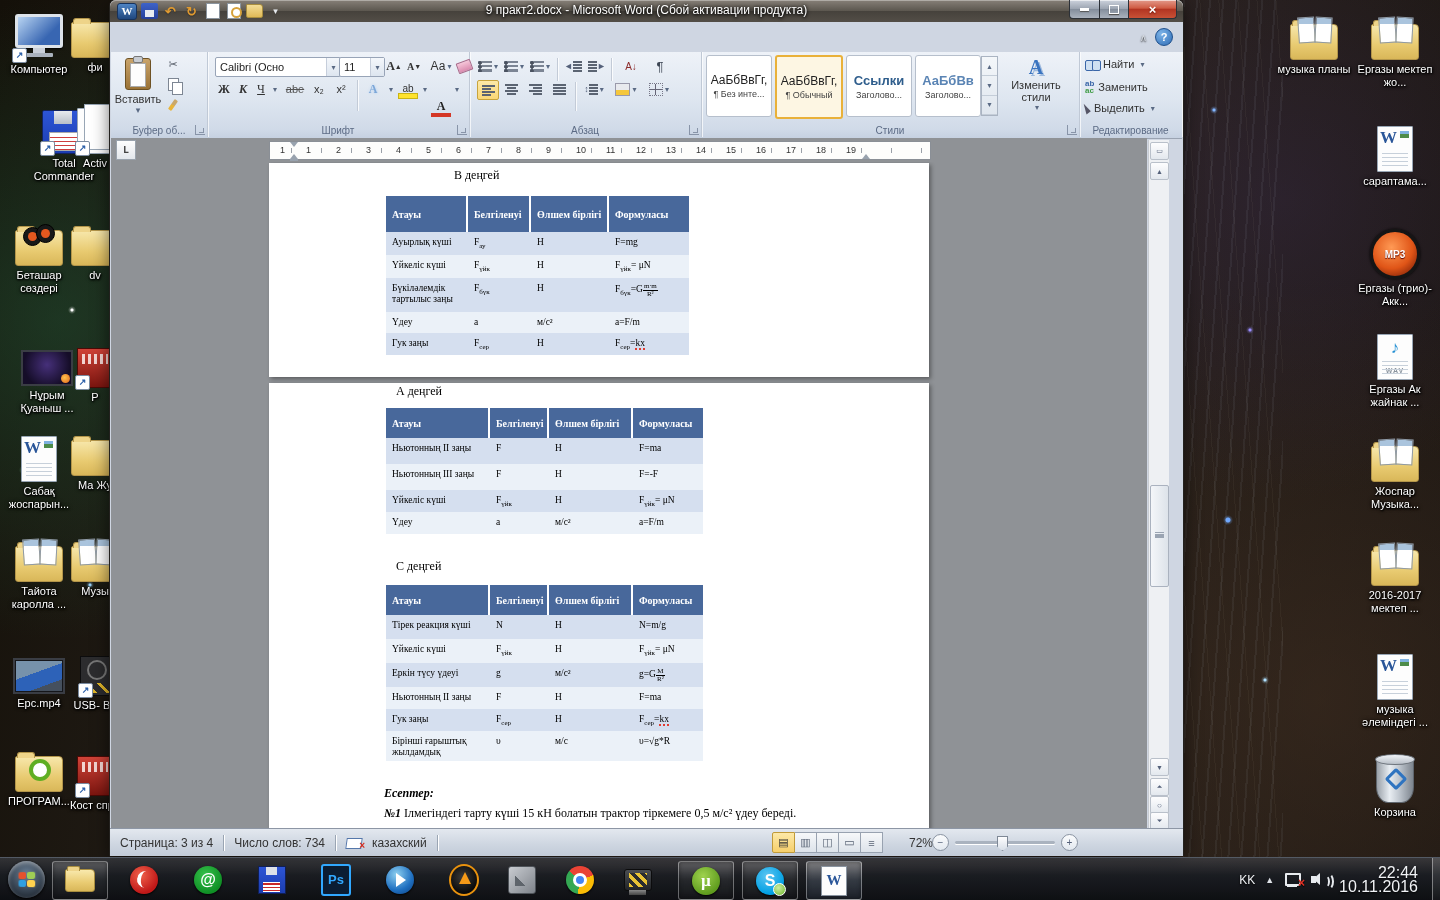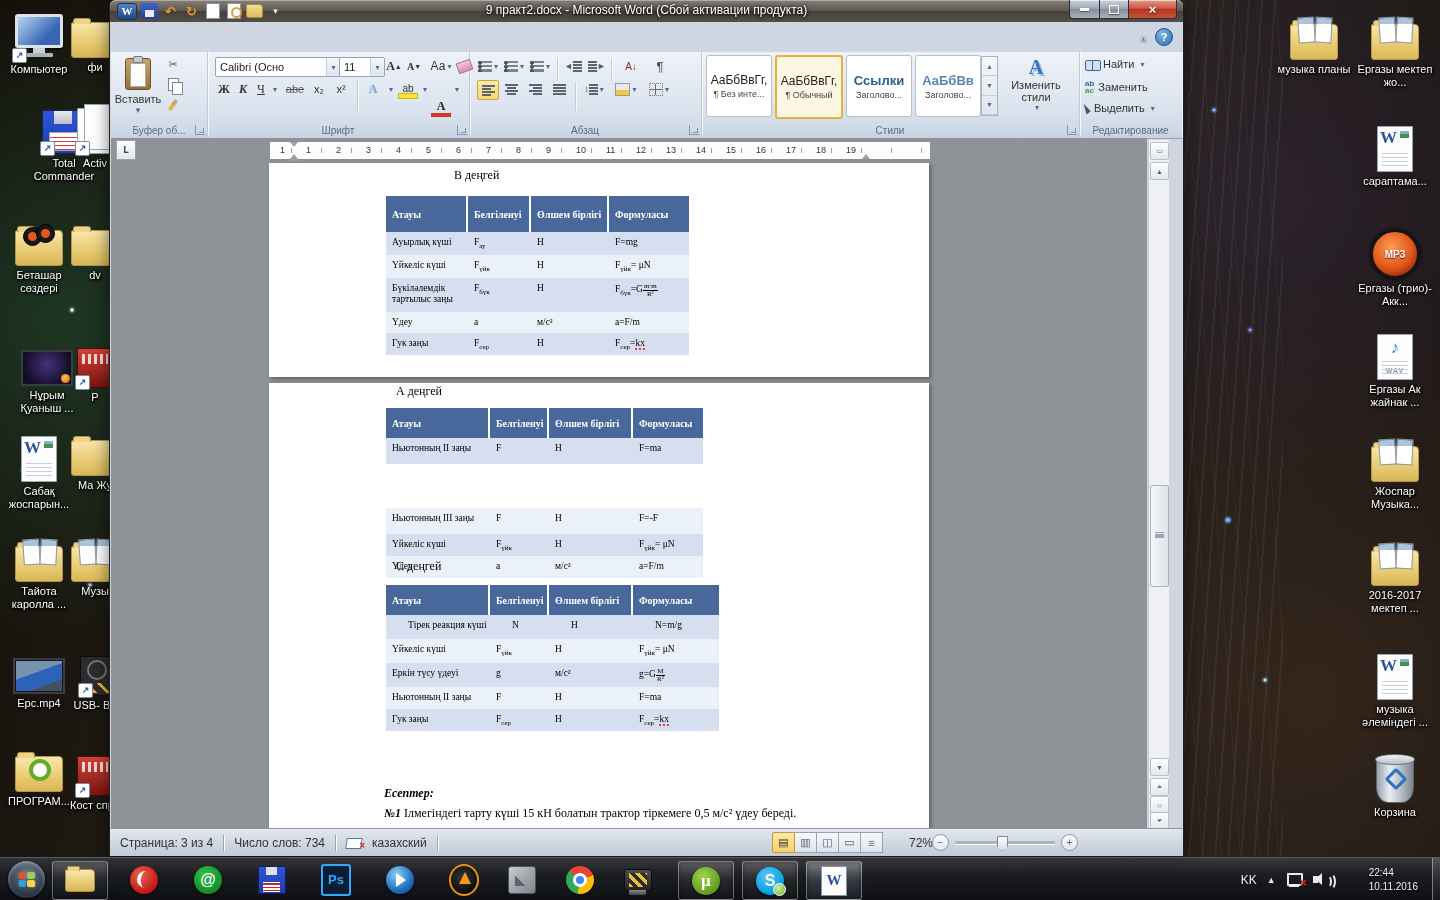--- a/index.html
+++ b/index.html
@@ -774,7 +774,7 @@
           <div class="tcell" style="width: 84px;">Н</div>
           <div class="tcell" style="width: 70px;">F=ma</div>
         </div>
-        <div class="trow band-a" style="height: 26px; margin-top: 44px;">
+        <div class="trow band-a" style="height: 26px;">
           <div class="tcell" style="width: 104px;">Ньютонның ІІІ заңы</div>
           <div class="tcell" style="width: 59px;">F</div>
           <div class="tcell" style="width: 84px;">Н</div>

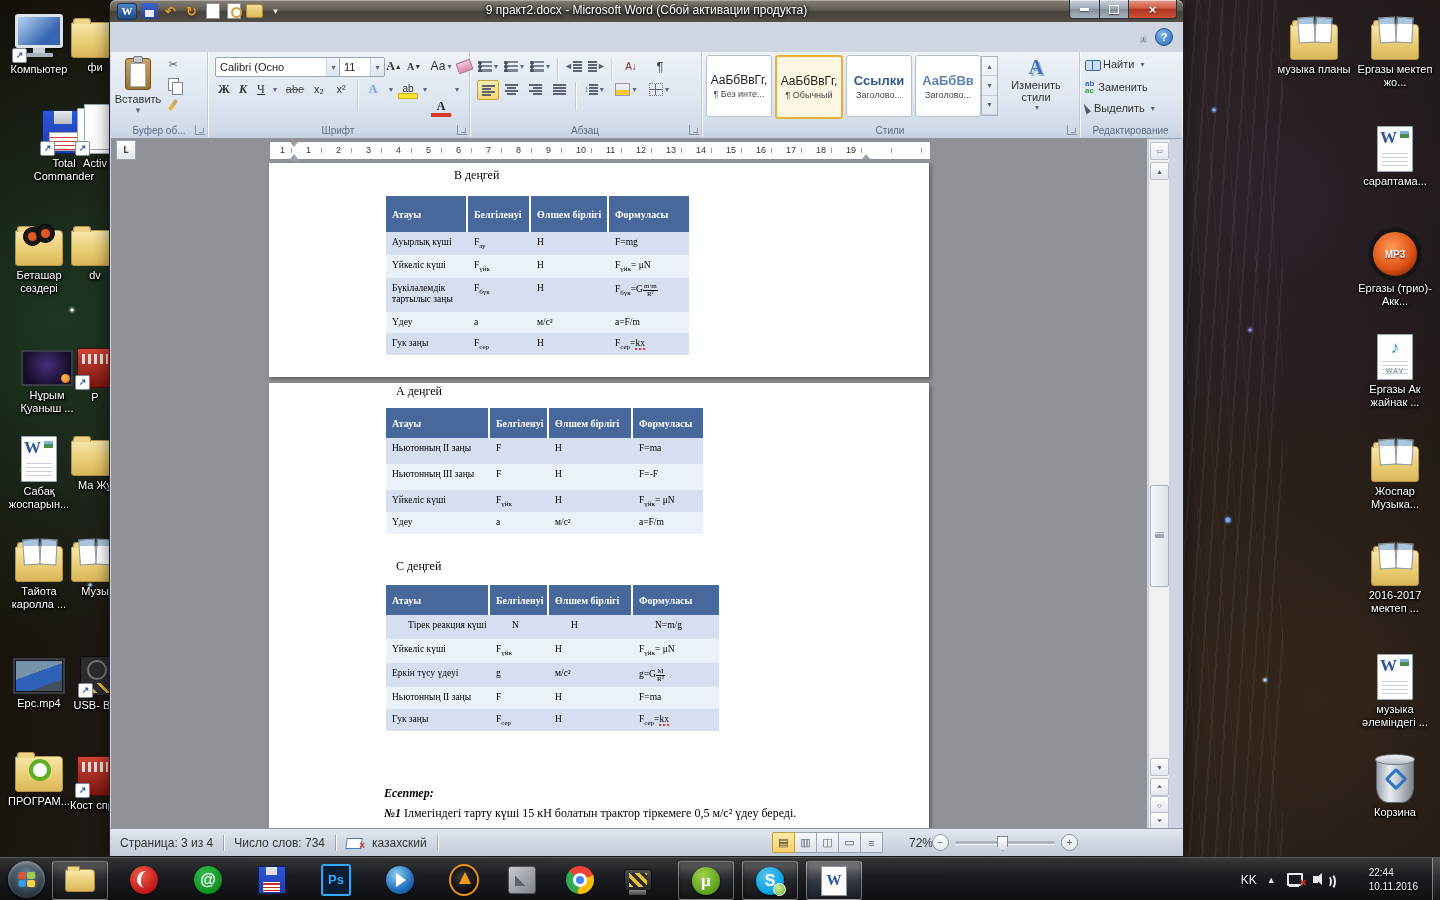--- a/index.html
+++ b/index.html
@@ -802,7 +802,7 @@
           <div class="tcell hcell" style="width: 70px;">Формуласы</div>
         </div>
         <div class="trow band-b" style="height: 24px;">
-          <div class="tcell" style="width: 104px; margin-left: 16px;">Тірек реакция күші</div>
+          <div class="tcell" style="width: 104px;">Тірек реакция күші</div>
           <div class="tcell" style="width: 59px;">N</div>
           <div class="tcell" style="width: 84px;">Н</div>
           <div class="tcell" style="width: 70px;">N=m/g</div>

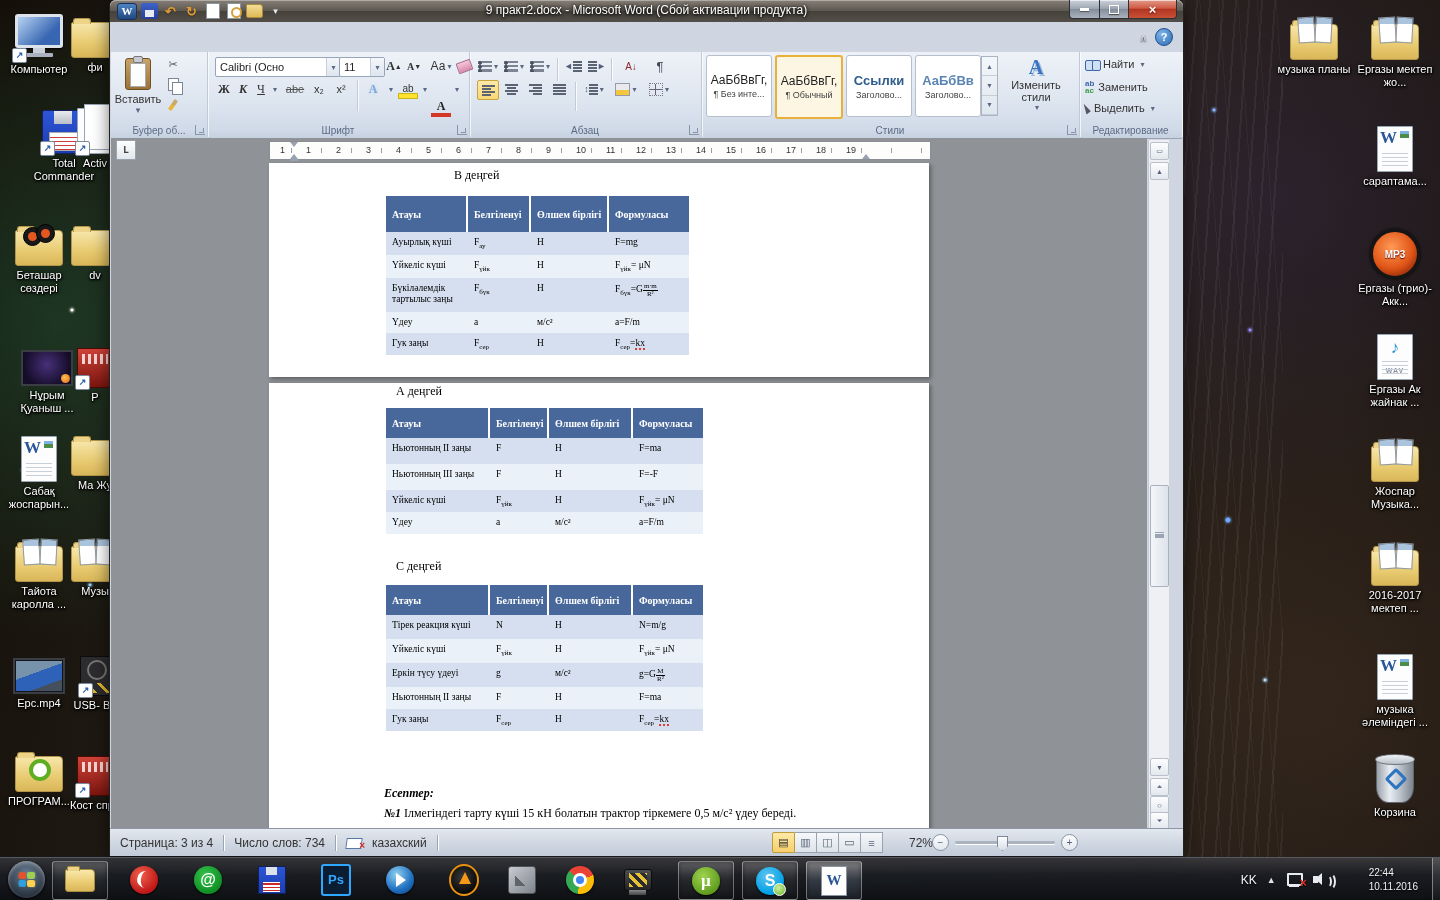--- a/index.html
+++ b/index.html
@@ -831,6 +831,12 @@
           <div class="tcell" style="width: 84px;">Н</div>
           <div class="tcell" style="width: 70px;">F<sub>сер</sub>=<span class="sperr">kx</span></div>
         </div>
+        <div class="trow band-a" style="height: 30px;">
+          <div class="tcell" style="width: 104px;">Бірінші ғарыштық жылдамдық</div>
+          <div class="tcell" style="width: 59px;">υ</div>
+          <div class="tcell" style="width: 84px;">м/с</div>
+          <div class="tcell" style="width: 70px;">υ=√g*R</div>
+        </div>
       </div>
     </div>
 

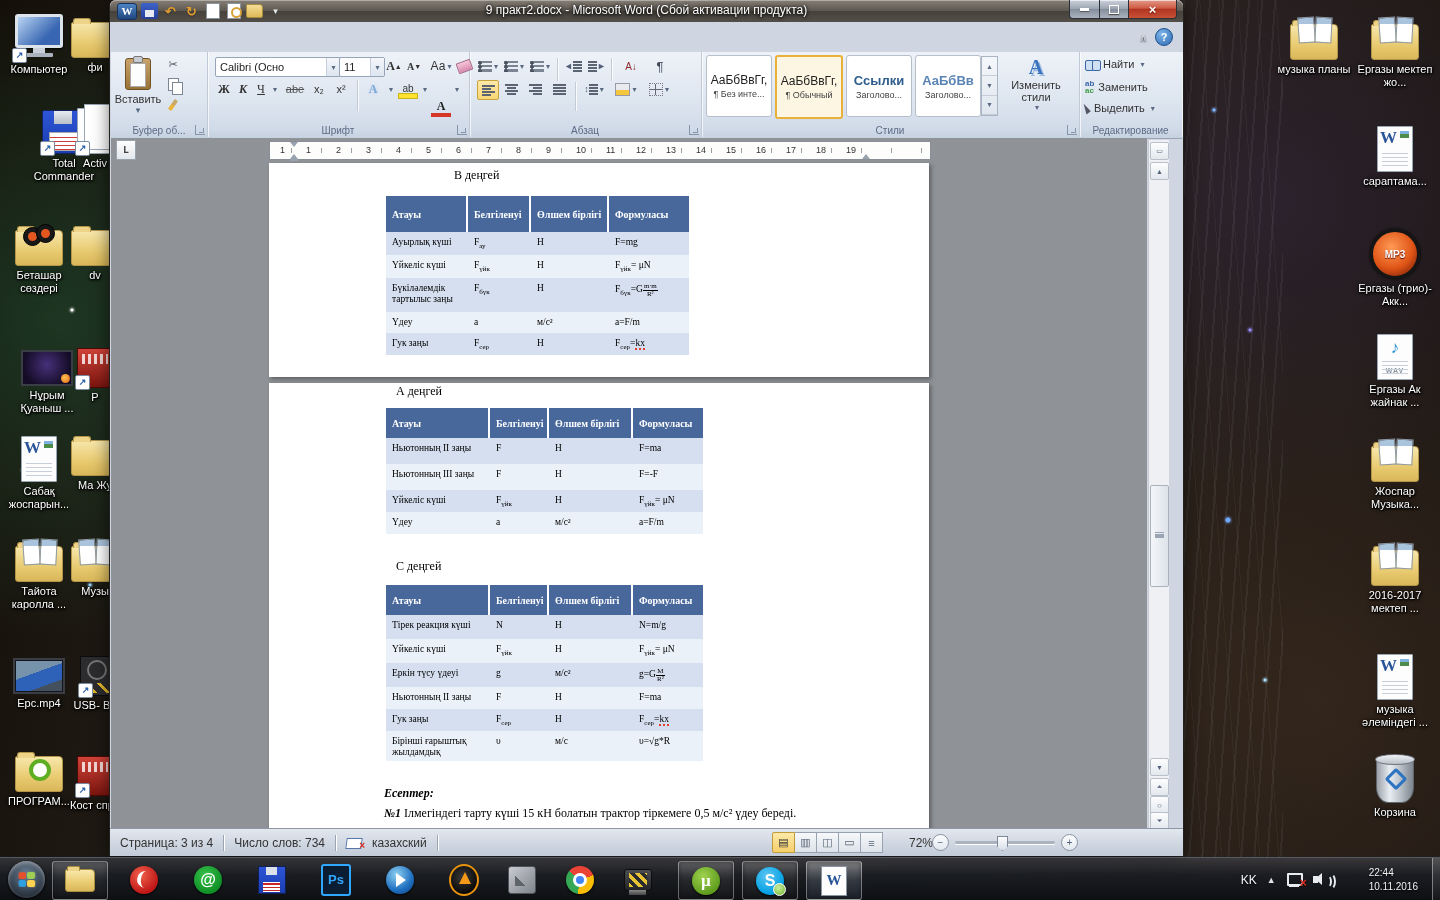--- a/index.html
+++ b/index.html
@@ -315,7 +315,7 @@
   .spk::after{content:"";position:absolute;left:2px;top:1px;border-right:7px solid #e8ebef;border-top:6px solid transparent;border-bottom:6px solid transparent;}
   .spk .w1{position:absolute;left:10px;top:3px;width:5px;height:9px;border:2px solid transparent;border-right-color:#e8ebef;border-radius:50%;}
   .spk .w2{position:absolute;left:12px;top:1px;width:7px;height:13px;border:2px solid transparent;border-right-color:#e8ebef;border-radius:50%;}
-  .clock{font-size:10px;line-height:14px;text-shadow:0 1px 2px #000;margin-left:28px;}
+  .clock{text-align:right;font-size:16px;line-height:14px;text-shadow:0 1px 2px #000;}
   .showdesk{position:absolute;right:0;top:0;width:7px;height:43px;border-left:1px solid rgba(255,255,255,.4);
     background:linear-gradient(rgba(255,255,255,.14),rgba(255,255,255,.03));}
   sub{font-size:7px;}

